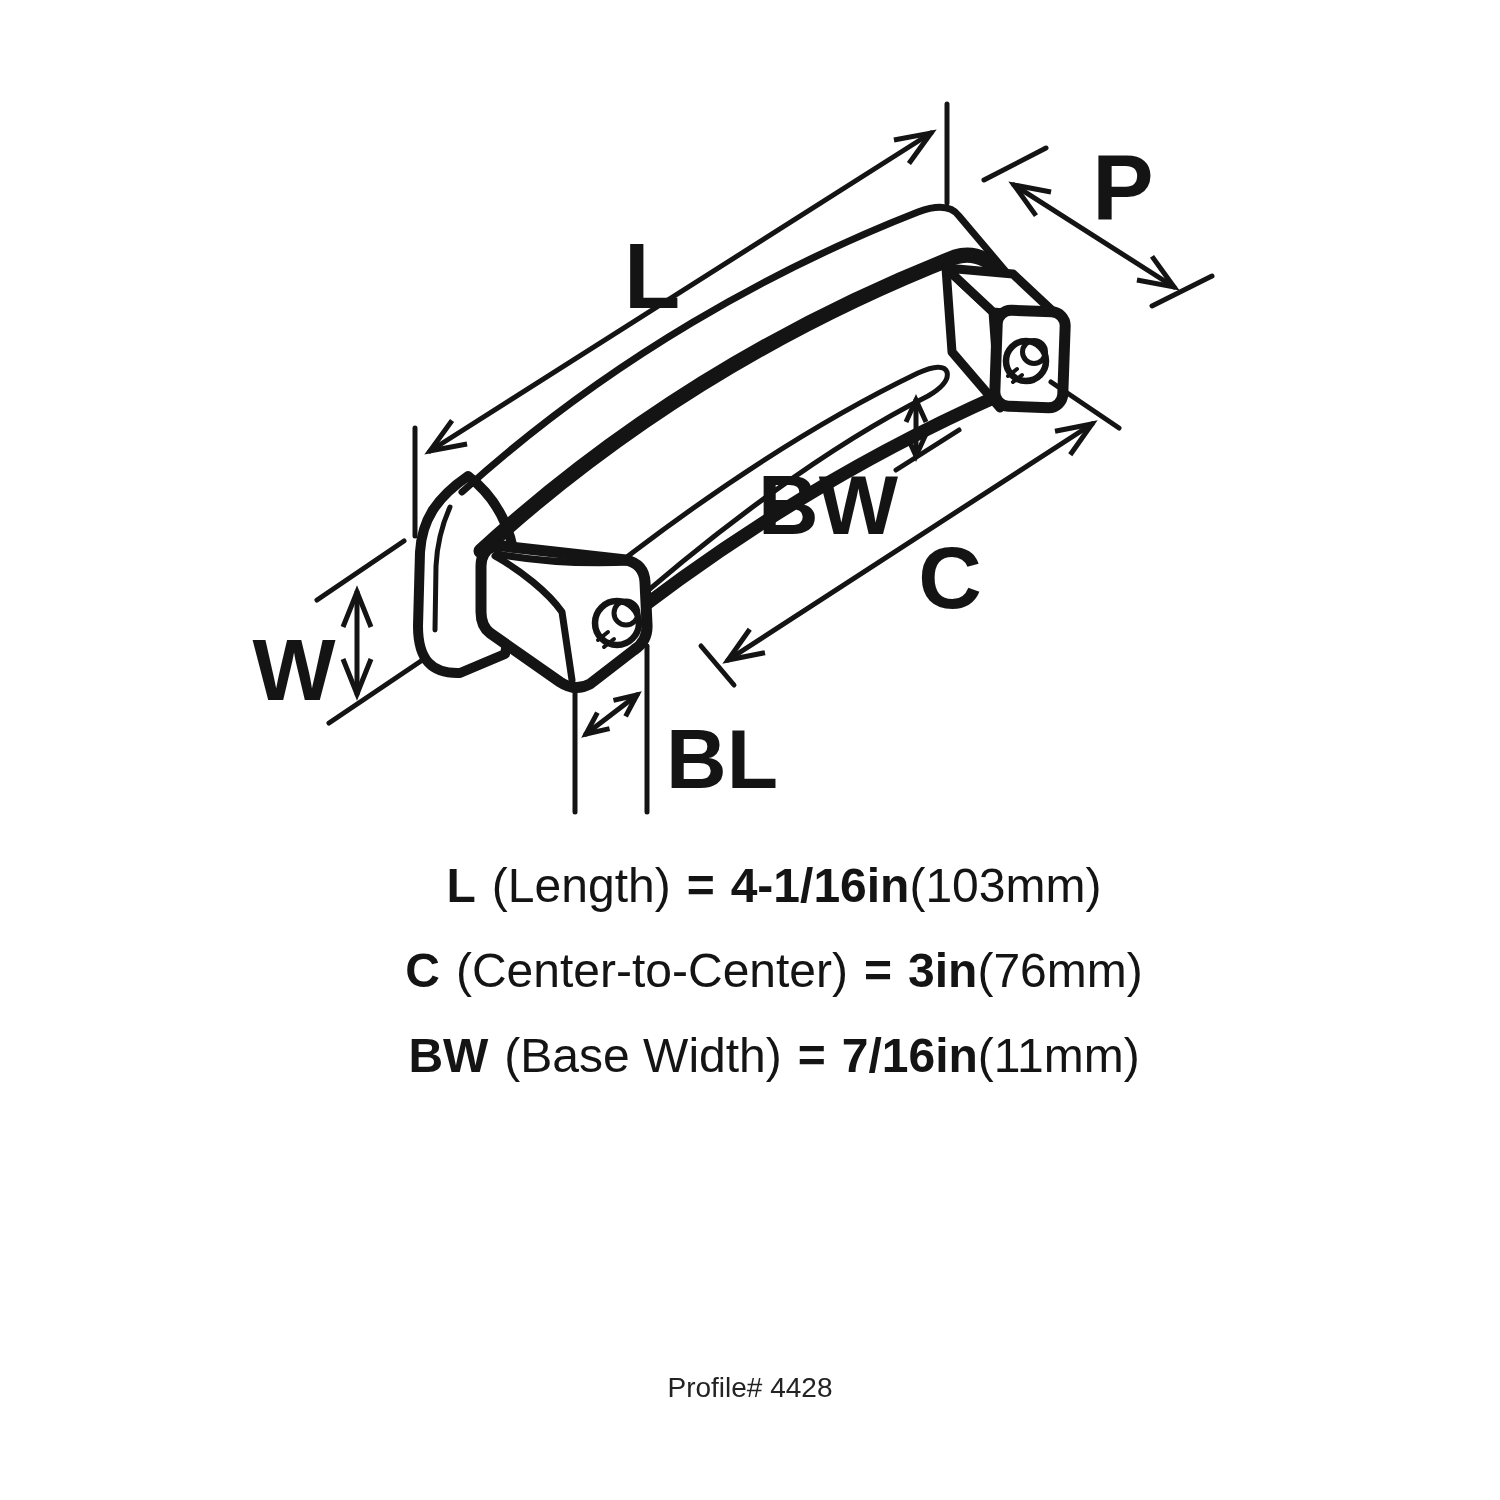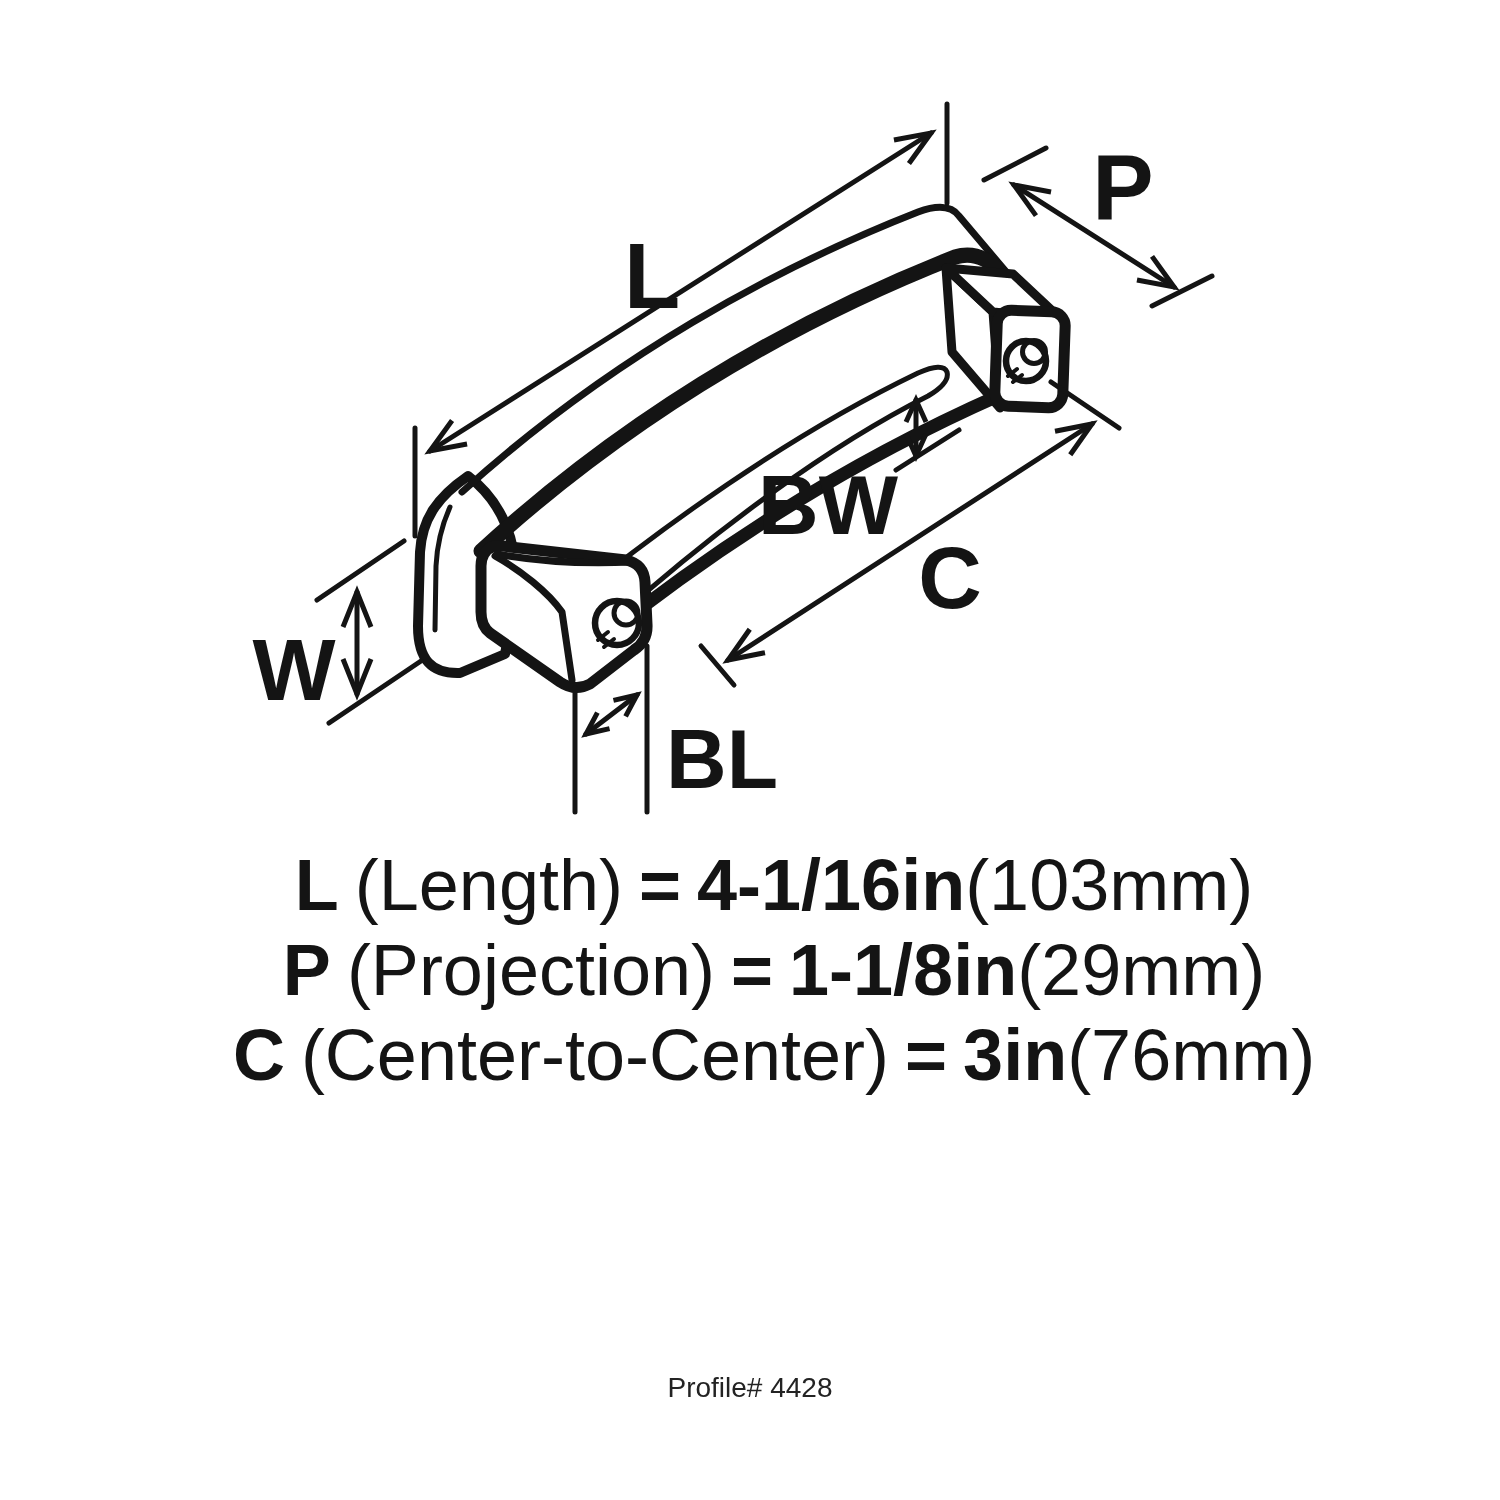--- a/index.html
+++ b/index.html
@@ -26,7 +26,7 @@
   .spec-line{
     height:85px;
     line-height:85px;
-    font-size:72px;
+    font-size:48px;
     white-space:nowrap;
     color:#141414;
     padding-left:48px;

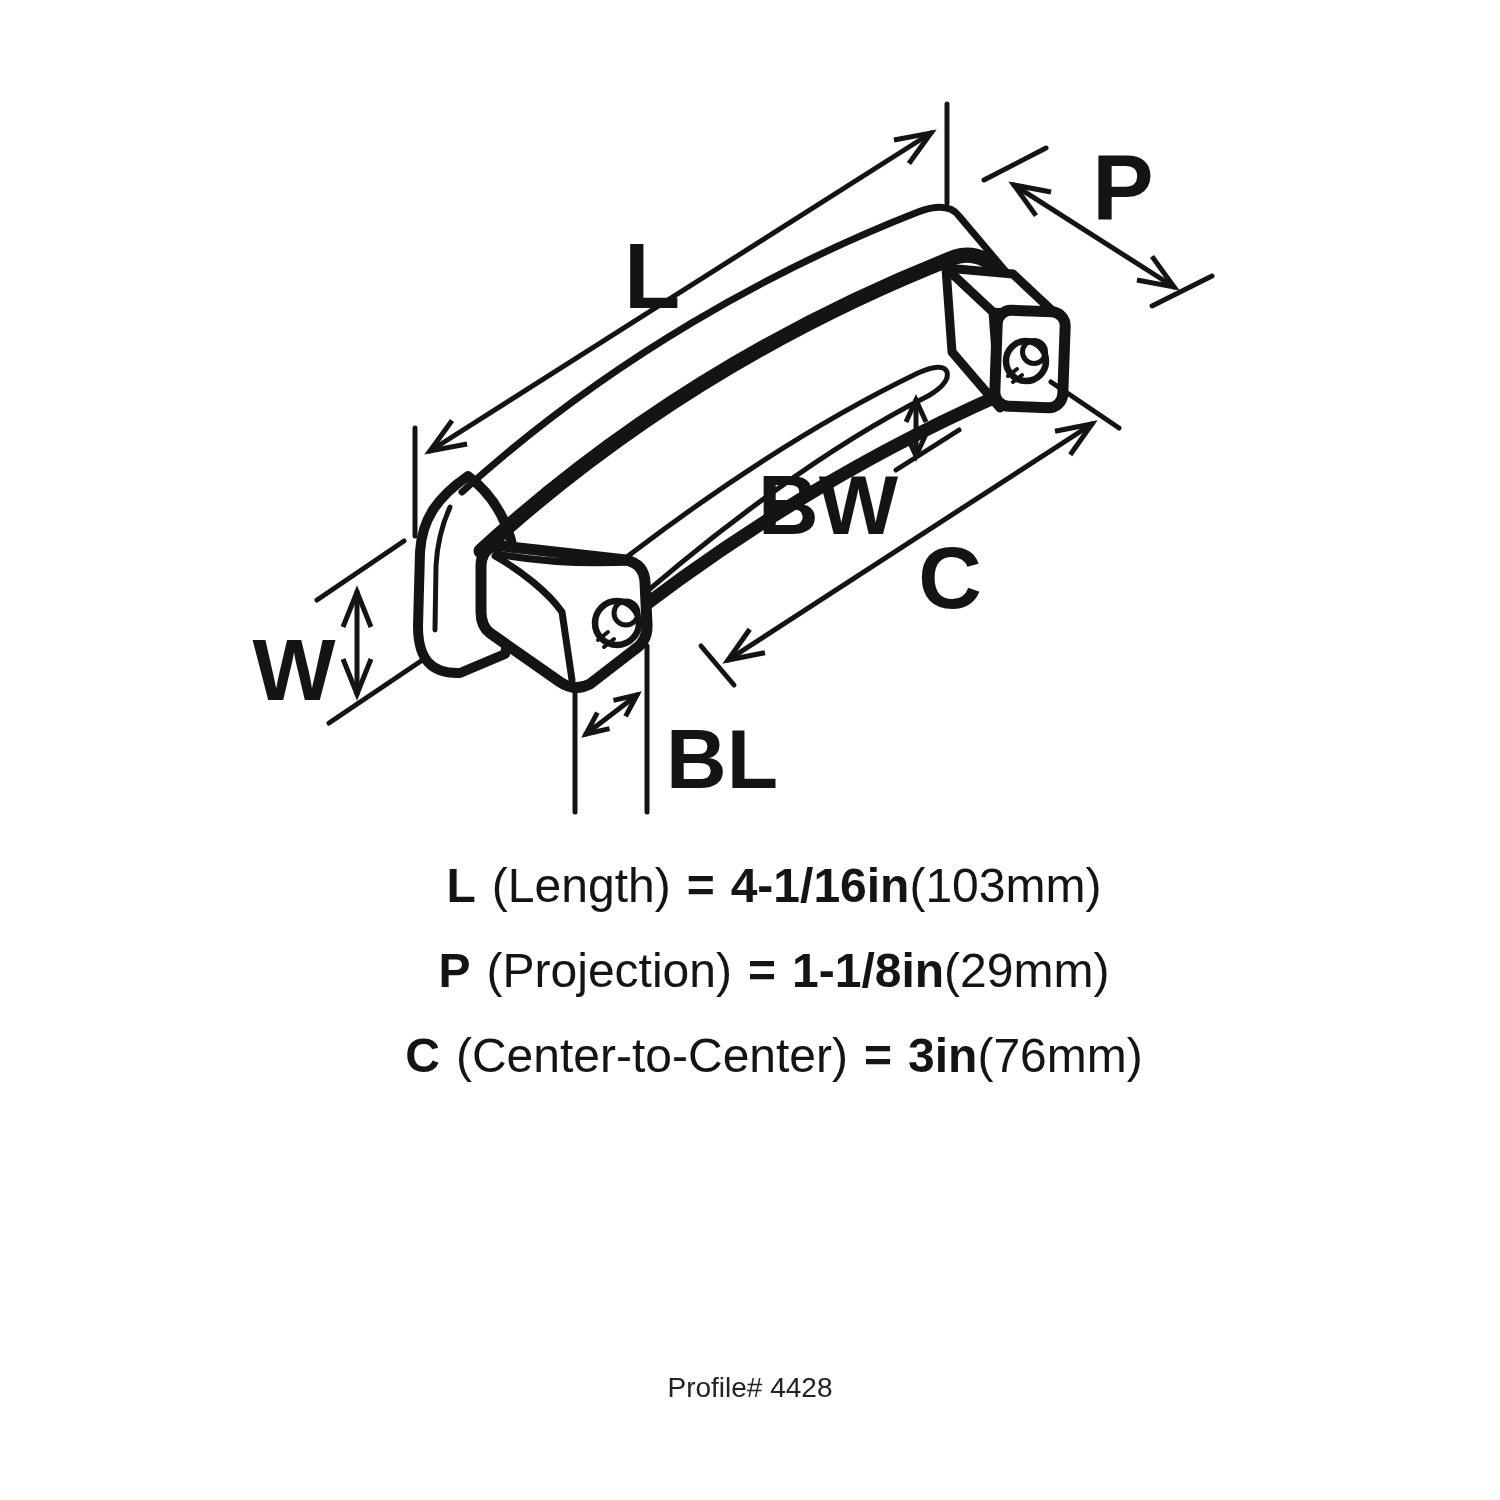--- a/index.html
+++ b/index.html
@@ -154,9 +154,6 @@
     </div>
 
 
-    <div class="spec-line">
-      <span class="sym">P</span><span class="desc">(Projection)</span><span class="eq">=</span><span class="val">1-1/8in</span><span class="metric">(29mm)</span>
-    </div>
 
     <div class="spec-line">
       <span class="sym">C</span><span class="desc">(Center-to-Center)</span><span class="eq">=</span><span class="val">3in</span><span class="metric">(76mm)</span>

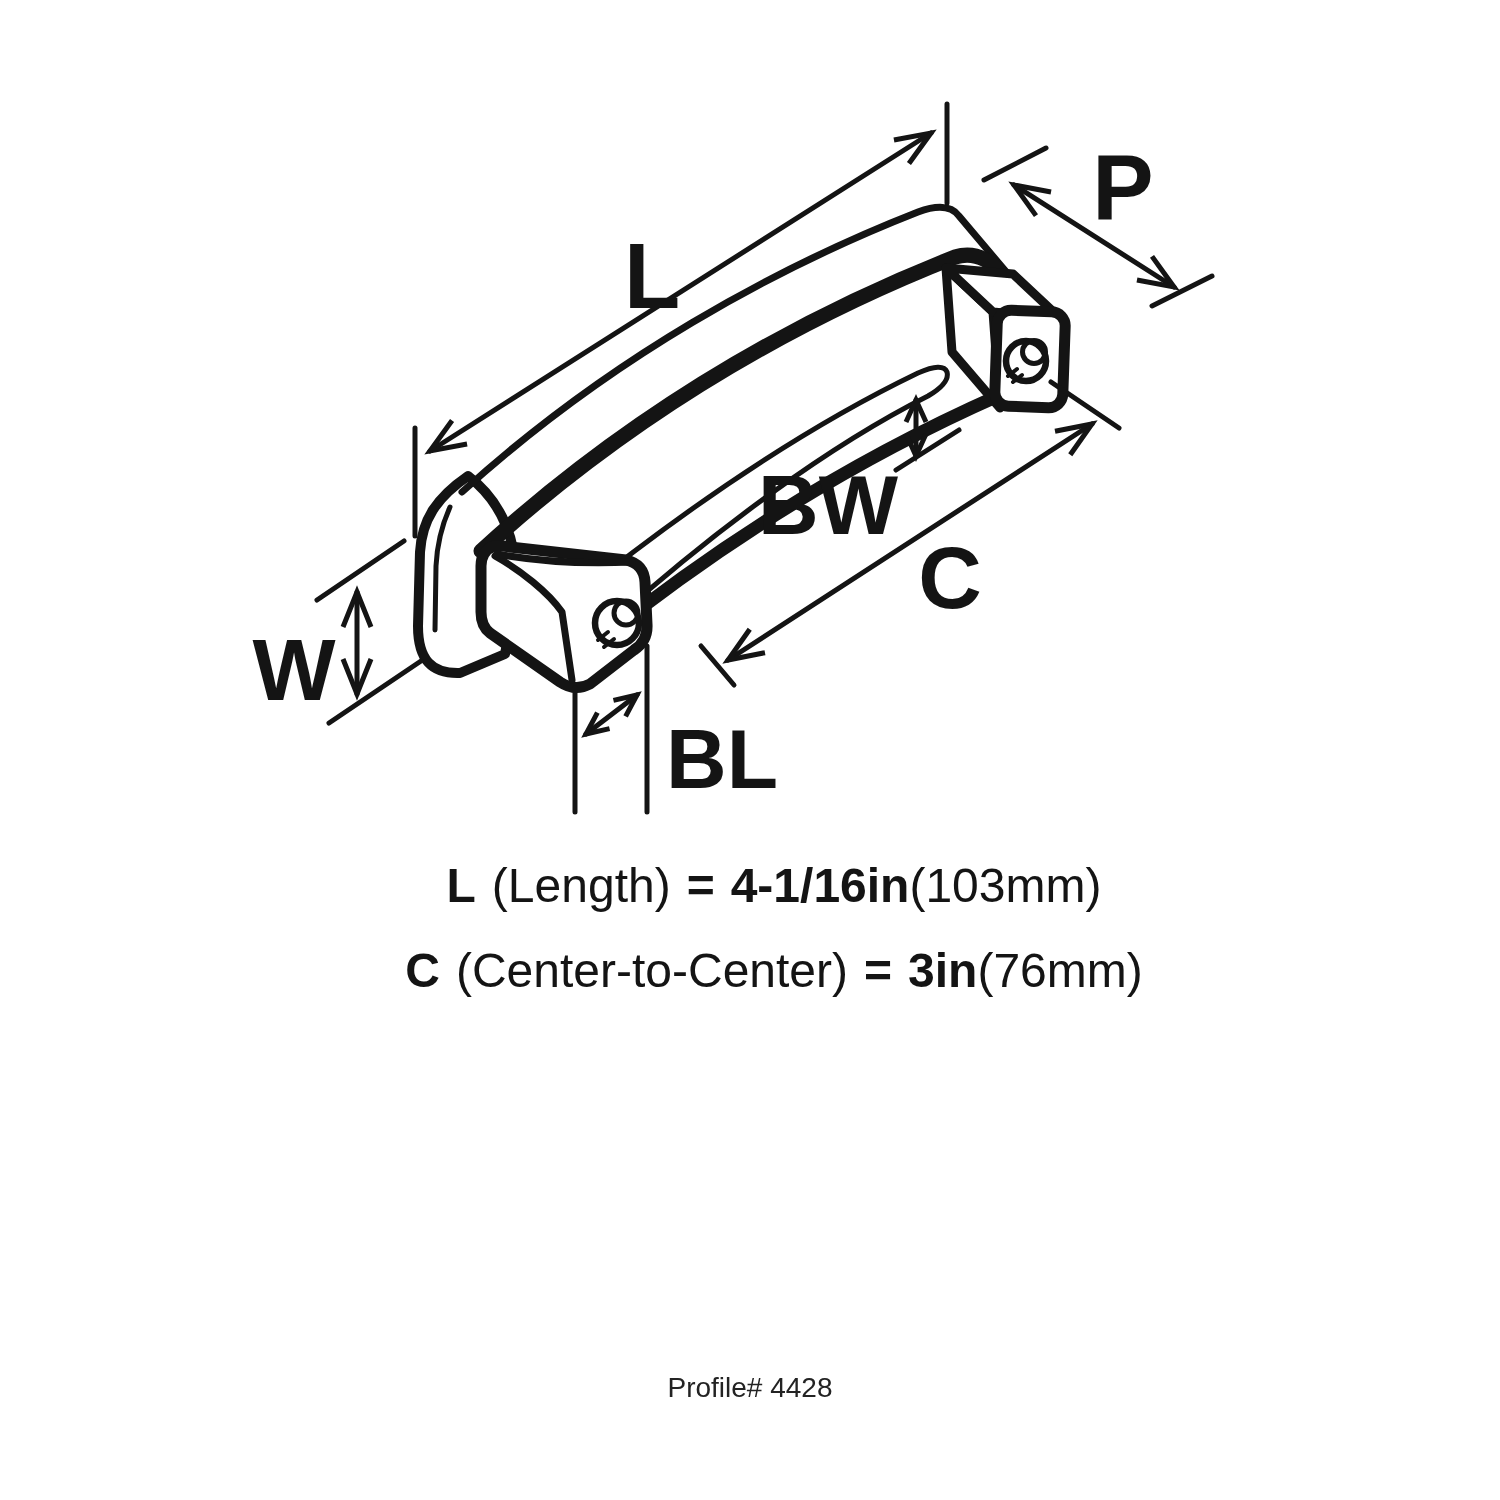--- a/index.html
+++ b/index.html
@@ -160,6 +160,9 @@
     </div>
 
 
+    <div class="spec-line">
+      <span class="sym">BW</span><span class="desc">(Base Width)</span><span class="eq">=</span><span class="val">7/16in</span><span class="metric">(11mm)</span>
+    </div>
 
   </div>
 

